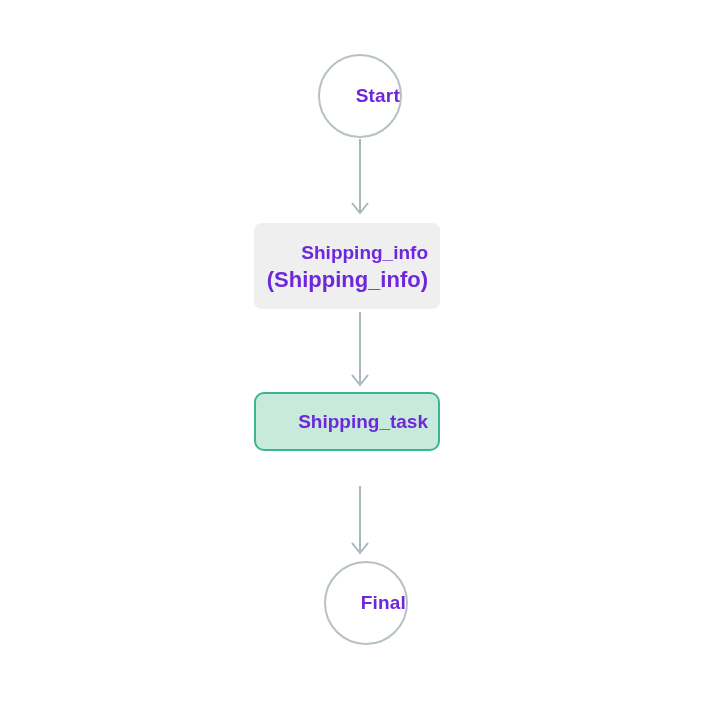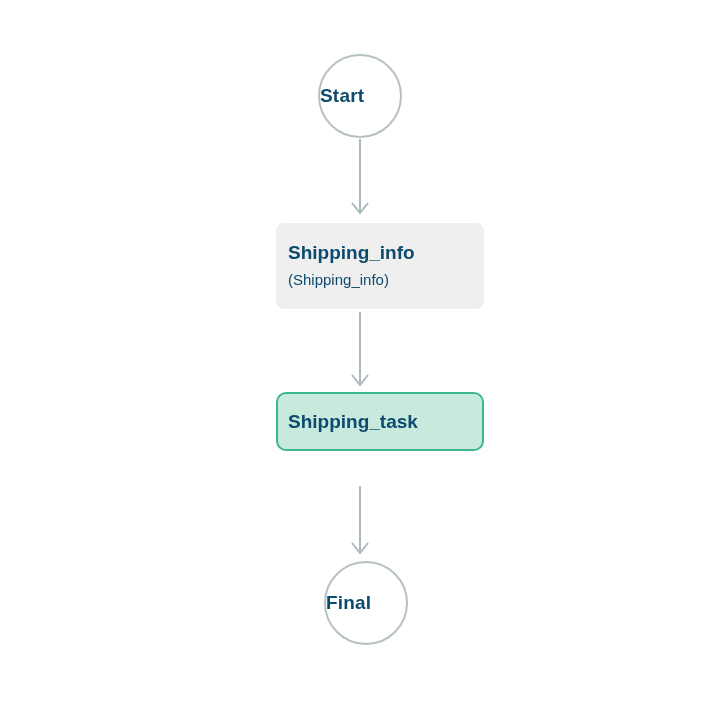--- a/index.html
+++ b/index.html
@@ -18,9 +18,9 @@
     position: absolute;
     display: flex;
     flex-direction: column;
-    align-items: flex-start;
+    align-items: flex-end;
     justify-content: center;
-    color: #0c4a6e;
+    color: #6d28d9;
   }
 
   .terminal-circle {

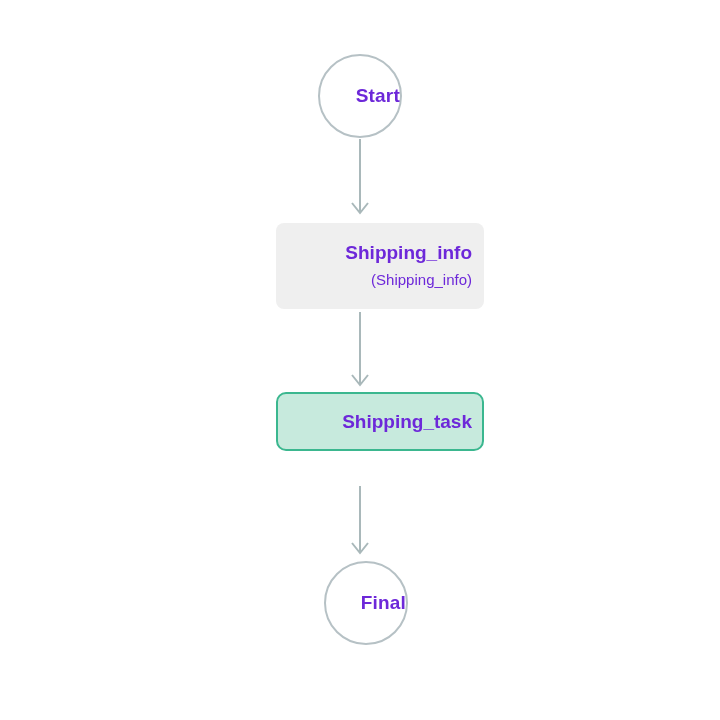--- a/index.html
+++ b/index.html
@@ -35,13 +35,12 @@
   }
 
   .state-box {
-    width: 208px;
+    width: 186px;
     border-radius: 8px;
     background: #efefef;
     border: 2px solid transparent;
     padding: 14px 10px;
     text-align: center;
-    margin-left: 22px;
   }
 
   .state-box.selected {

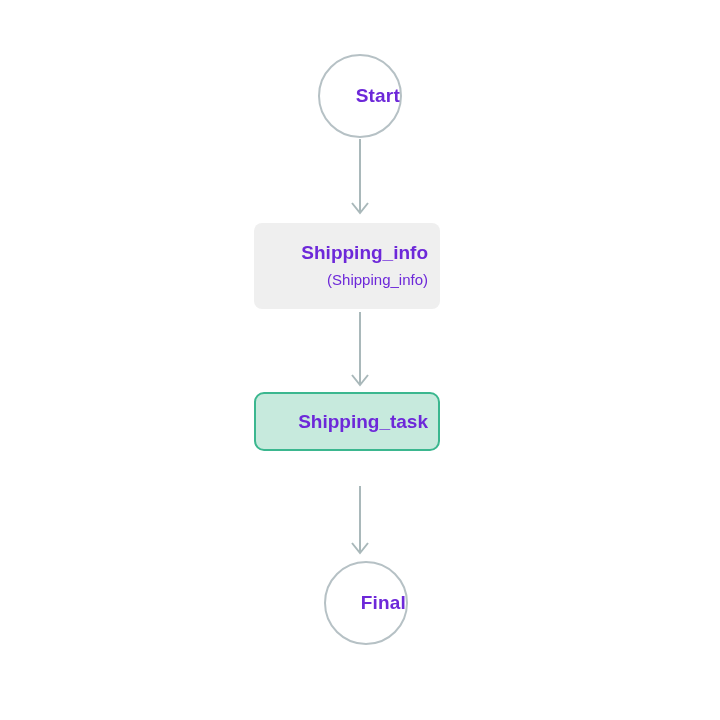--- a/index.html
+++ b/index.html
@@ -58,8 +58,8 @@
   }
 
   .state-subtitle {
-    font-size: 15px;
-    font-weight: 400;
+    font-size: 22px;
+    font-weight: 700;
     line-height: 27px;
     white-space: nowrap;
   }

